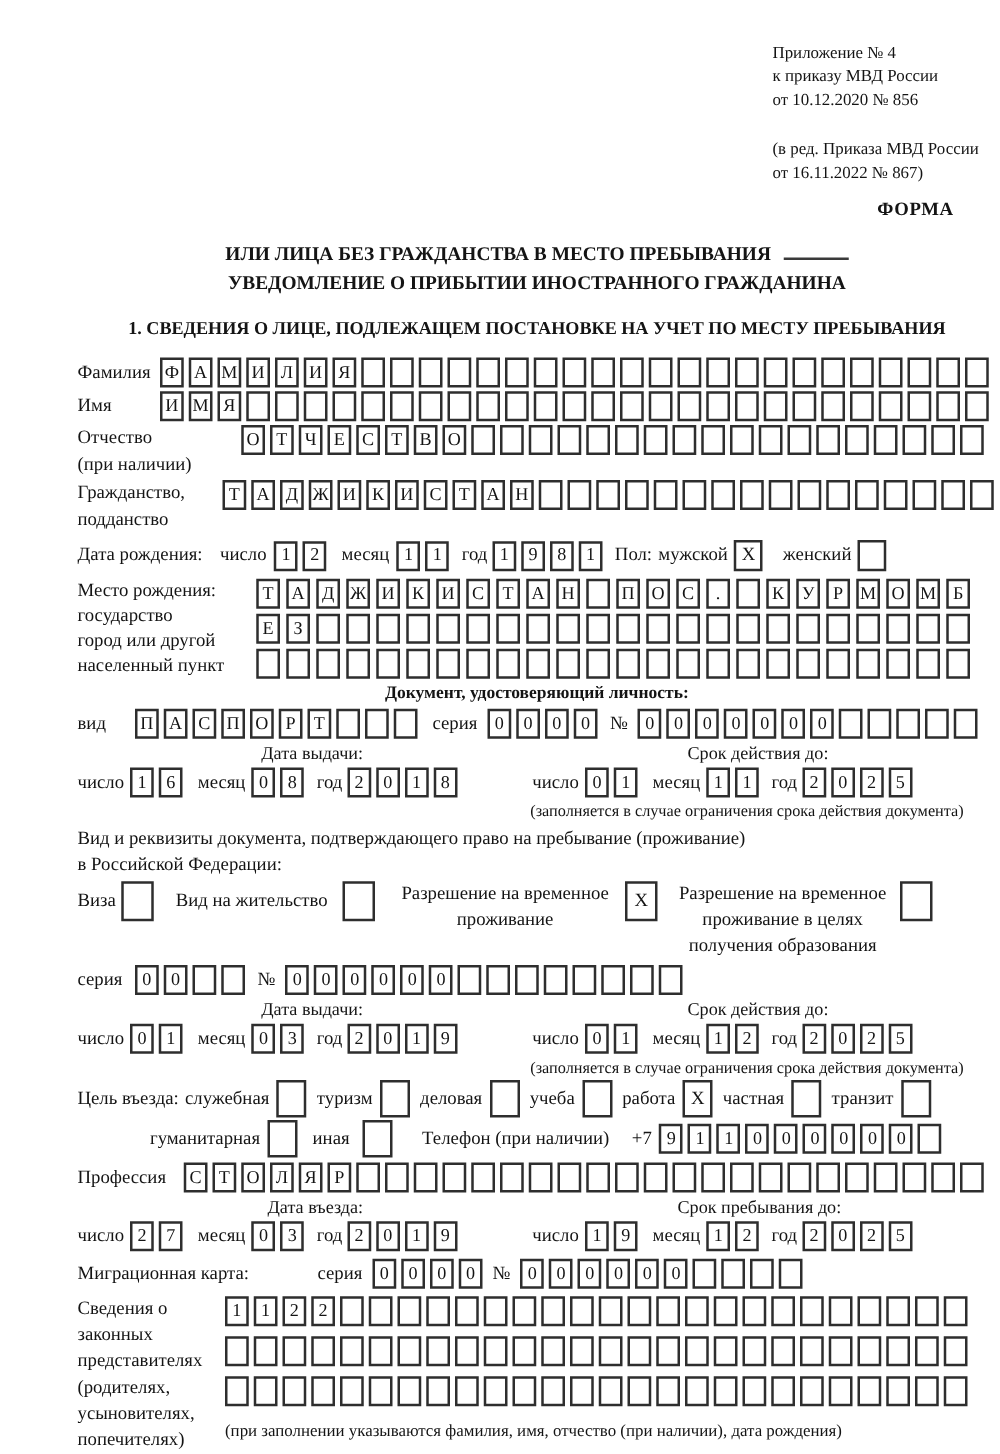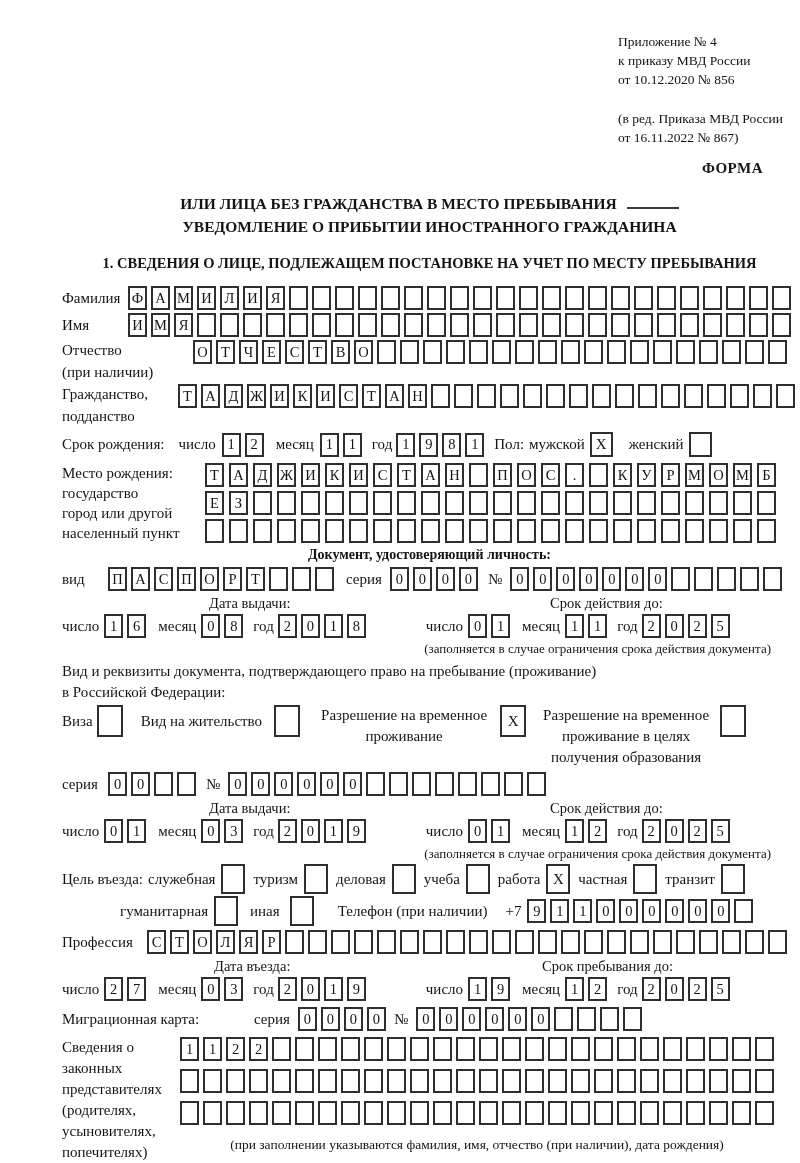--- a/index.html
+++ b/index.html
@@ -226,7 +226,7 @@
     </div>
 
     <div class="row mb6">
-      <span class="lbl" style="margin-right:14px">Срок рождения:</span>
+      <span class="lbl" style="margin-right:14px">Дата рождения:</span>
       <span style="margin-right:6px">число</span>
       <span class="cells">
           <span class="cell">1</span>

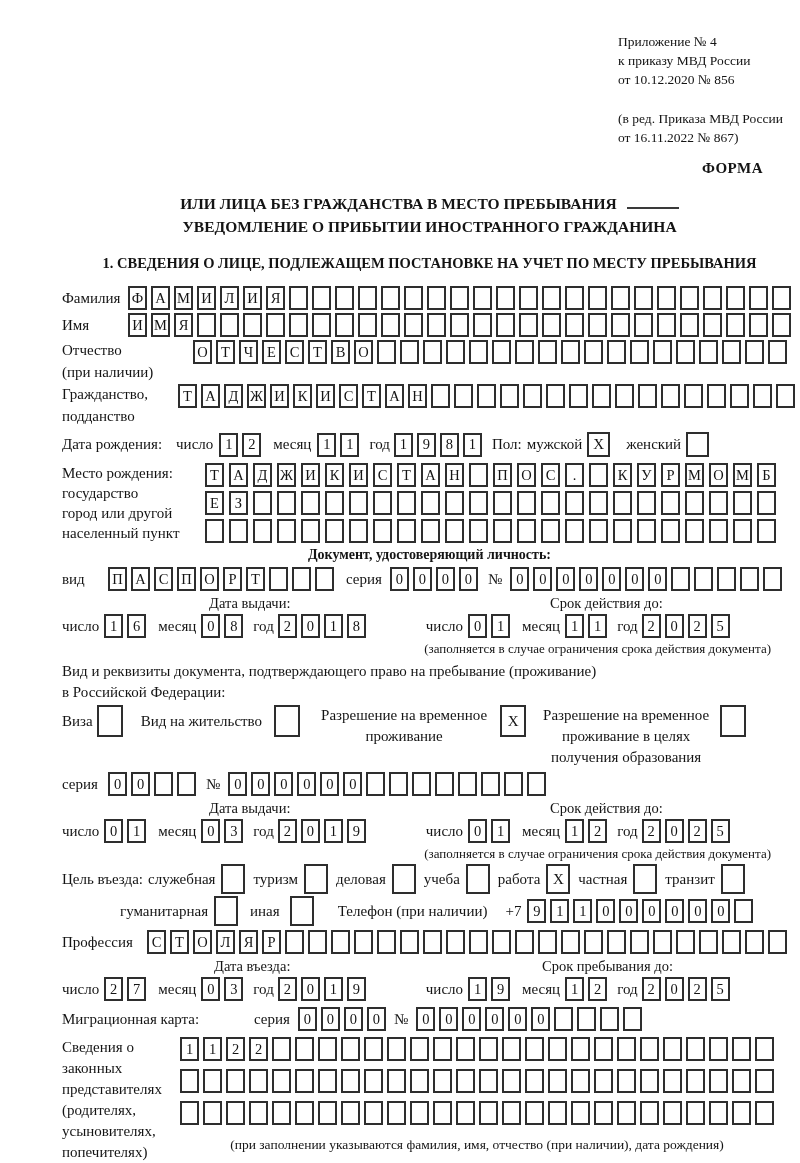--- a/index.html
+++ b/index.html
@@ -58,7 +58,7 @@
   .mb2{margin-bottom:2px;} .mb3{margin-bottom:3px;} .mb4{margin-bottom:4px;} .mb6{margin-bottom:6px;}
   .mt2{margin-top:2px;} .mt4{margin-top:4px;}
 
-  .repr-note { font-size:13.5px; text-align:center; margin-top:12px; }
+  .repr-note { font-size:13.5px; text-align:left; margin-top:12px; }
 </style>
 </head>
 <body>

